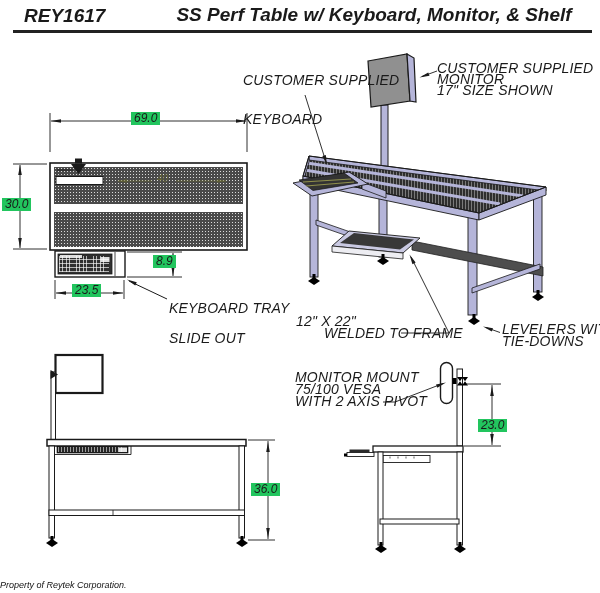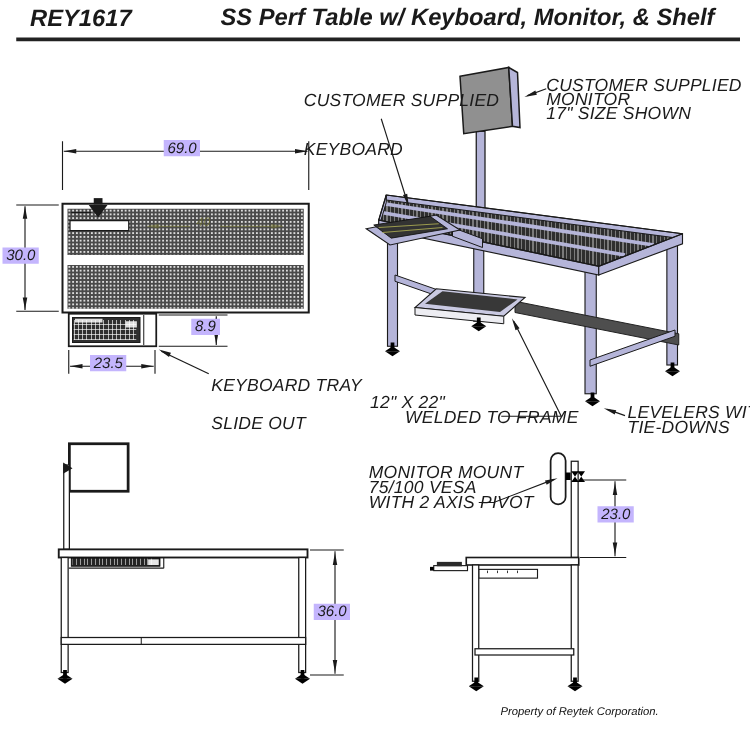--- a/index.html
+++ b/index.html
@@ -9,7 +9,7 @@
   .title{font-size:19px;font-weight:bold;font-style:italic;white-space:nowrap;}
   .rule{position:absolute;left:13px;top:30px;width:579px;height:2.5px;background:#222;}
   .note{font-size:10.5px;letter-spacing:.2px;white-space:pre;}
-  .dim{font-size:12px;font-style:italic;background:#c4b5fd;padding:0 3px;white-space:nowrap;line-height:13px;}
+  .dim{font-size:12px;font-style:italic;background:#22c55e;padding:0 3px;white-space:nowrap;line-height:13px;}
   .callout{font-size:14px;font-style:italic;white-space:nowrap;line-height:11px;letter-spacing:.2px;}
   .hidden-dim{font-size:10px;font-style:italic;color:#6e6e28;opacity:.65;background:transparent;}
   .perf{position:absolute;background-color:#4a4a4a;

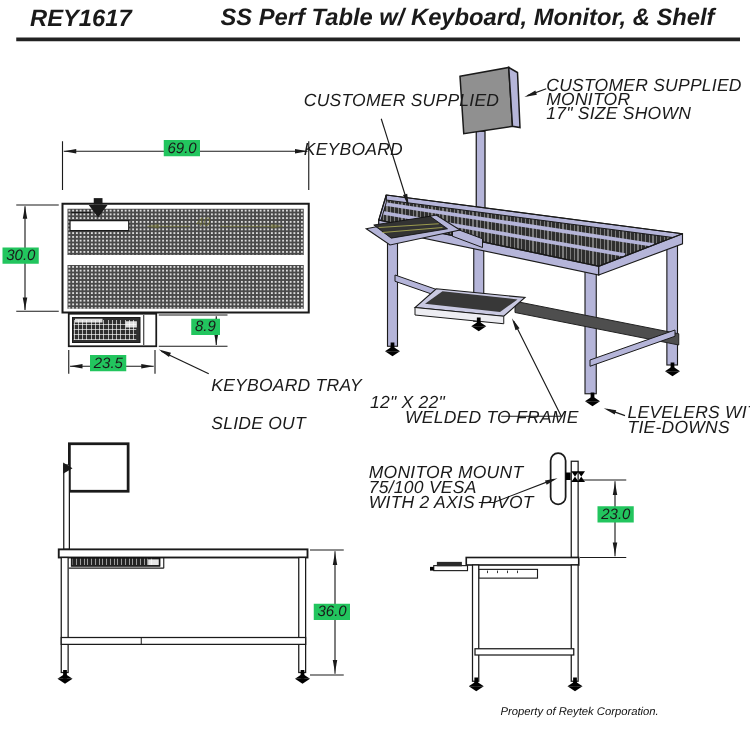--- a/index.html
+++ b/index.html
@@ -273,7 +273,7 @@
   <div class="abs callout" style="left:295px;top:372px;">MONITOR MOUNT</div>
   <div class="abs callout" style="left:295px;top:384px;">75/100 VESA</div>
   <div class="abs callout" style="left:295px;top:396px;">WITH 2 AXIS PIVOT</div>
-  <div class="abs dim" style="left:478px;top:405px;">23.0</div>
+  <div class="abs dim" style="left:478px;top:419px;">23.0</div>
 
   <div class="footer">
     <div>Property of Reytek Corporation.</div>

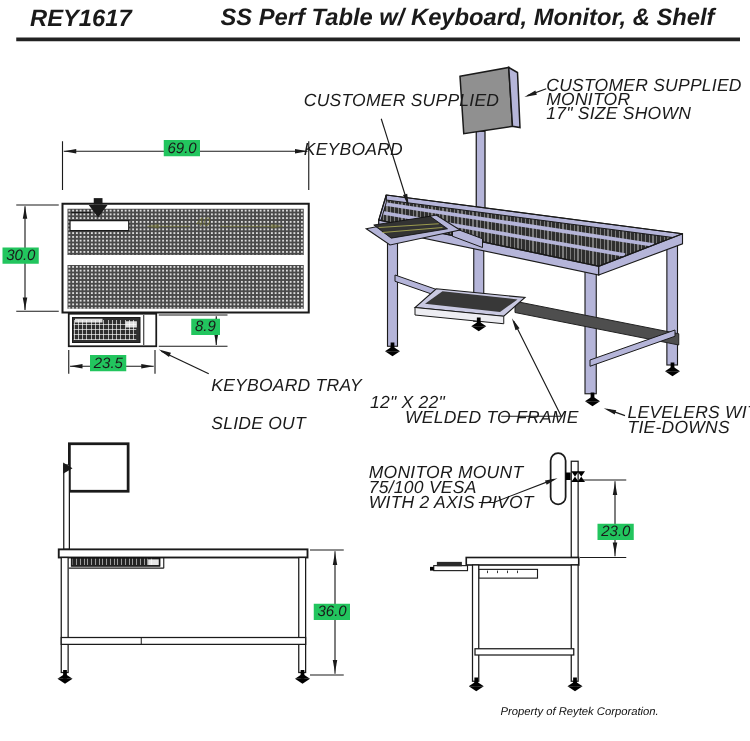--- a/index.html
+++ b/index.html
@@ -27,7 +27,7 @@
   .kbgrid-front{left:58px;top:447px;width:66px;height:5px;
         background-image:repeating-linear-gradient(90deg,rgba(255,255,255,.55) 0 .8px,transparent .8px 3px);}
   svg{position:absolute;left:0;top:0;}
-  .footer{position:absolute;left:0;top:564px;width:527px;text-align:right;
+  .footer{position:absolute;left:0;top:580px;width:527px;text-align:left;
           font-size:9px;font-style:italic;line-height:11px;color:#111;}
 </style>
 </head>

